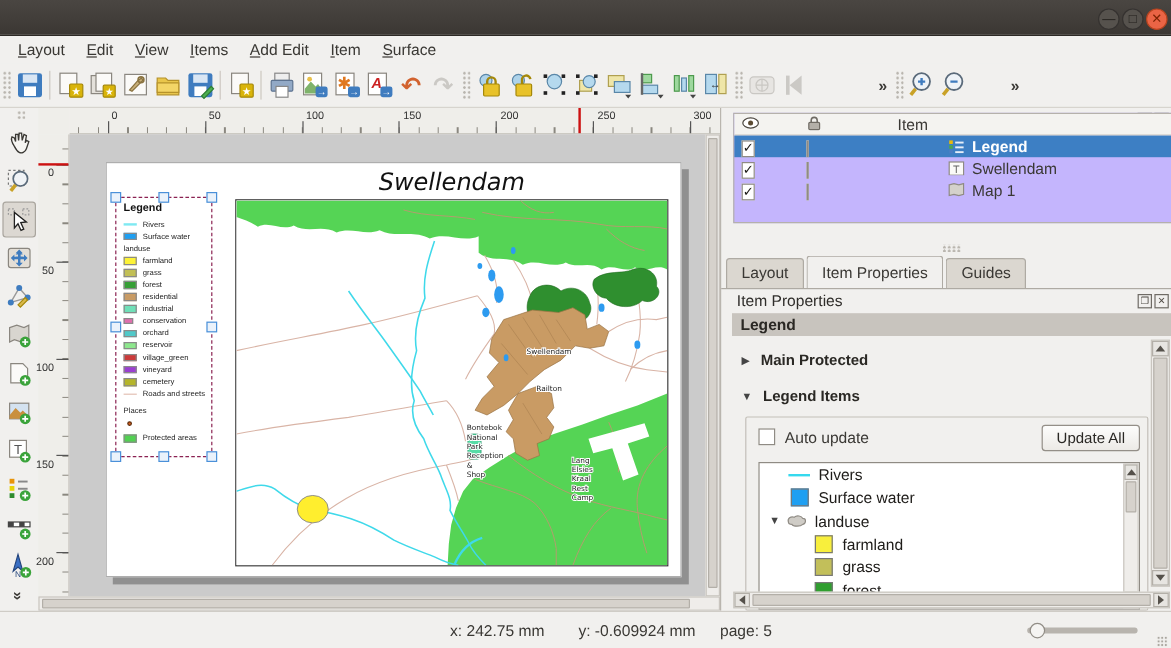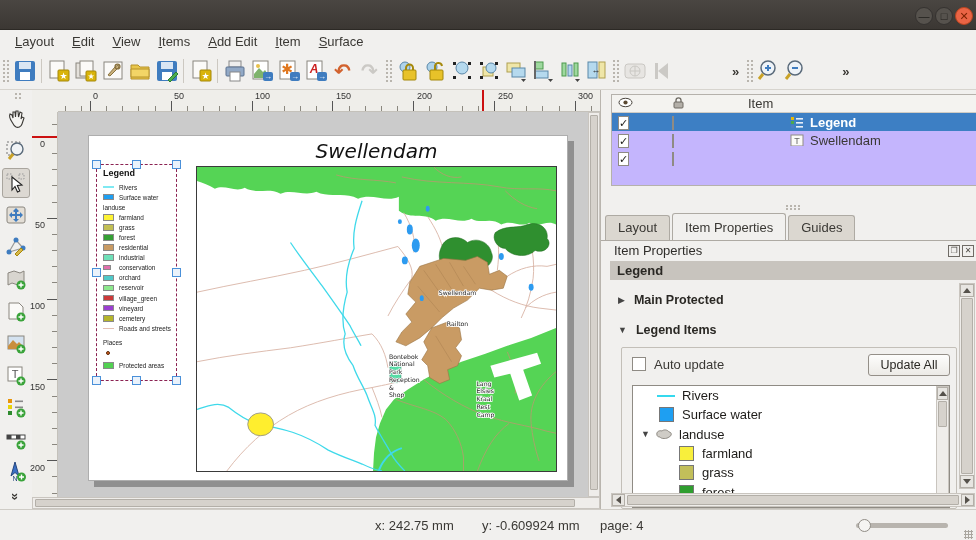--- a/index.html
+++ b/index.html
@@ -706,6 +706,12 @@
     <div class="it-row">
       <span class="c1"><span class="cbx">✓</span></span>
       <span class="c2"><span class="cbx"></span></span>
+      <span class="c3">
+          <svg width="14" height="12" style="margin-right:6px">
+            <path d="M1,2 L5,1 L9,2 L13,1 V10 L9,11 L5,10 L1,11 Z" fill="#d4d1cb" stroke="#8f8b84"></path>
+          </svg>
+          <span>Map 1</span>
+        </span>
     </div>
   </div>
   <div class="grip" style="position:absolute;left:182px;top:114px;height:6px;width:16px;background-size:4px 3px"></div>

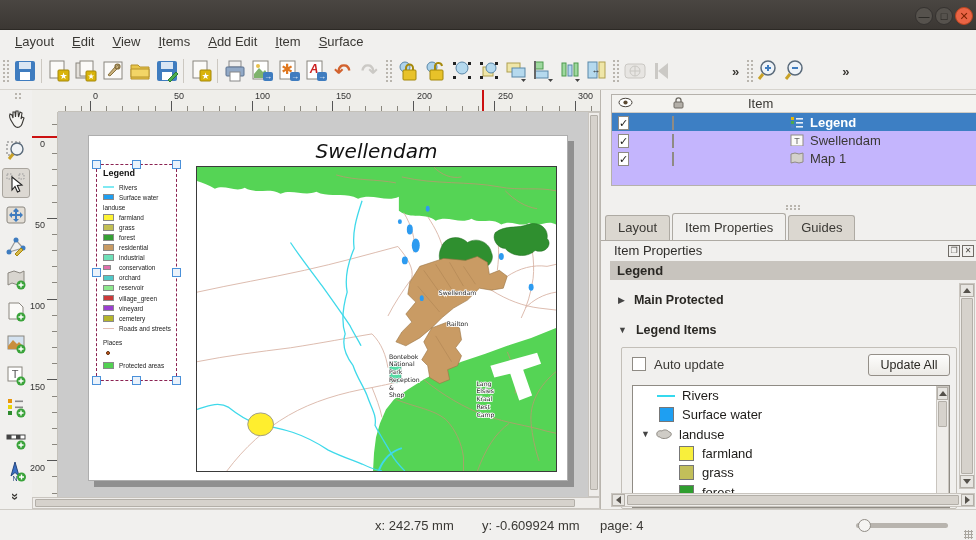--- a/index.html
+++ b/index.html
@@ -813,7 +813,7 @@
 <div id="statusbar">
   <span class="abs" style="left:375px;top:8px">x: 242.75 mm</span>
   <span class="abs" style="left:482px;top:8px">y: -0.609924 mm</span>
-  <span class="abs" style="left:600px;top:8px">page: 4</span>
+  <span class="abs" style="left:600px;top:8px">page: 5</span>
   <div class="abs" style="left:856px;top:13px;width:92px;height:5px;background:#b8b4ae;border-radius:3px"></div>
   <div class="abs" style="left:858px;top:9px;width:13px;height:13px;border-radius:50%;background:#f5f4f2;border:1px solid #918d86"></div>
   <div class="abs" style="right:3px;top:20px;width:9px;height:9px;background:radial-gradient(circle at 1.5px 1.5px,#aaa69f 1px,transparent 1.2px) 0 0/3px 3px"></div>

